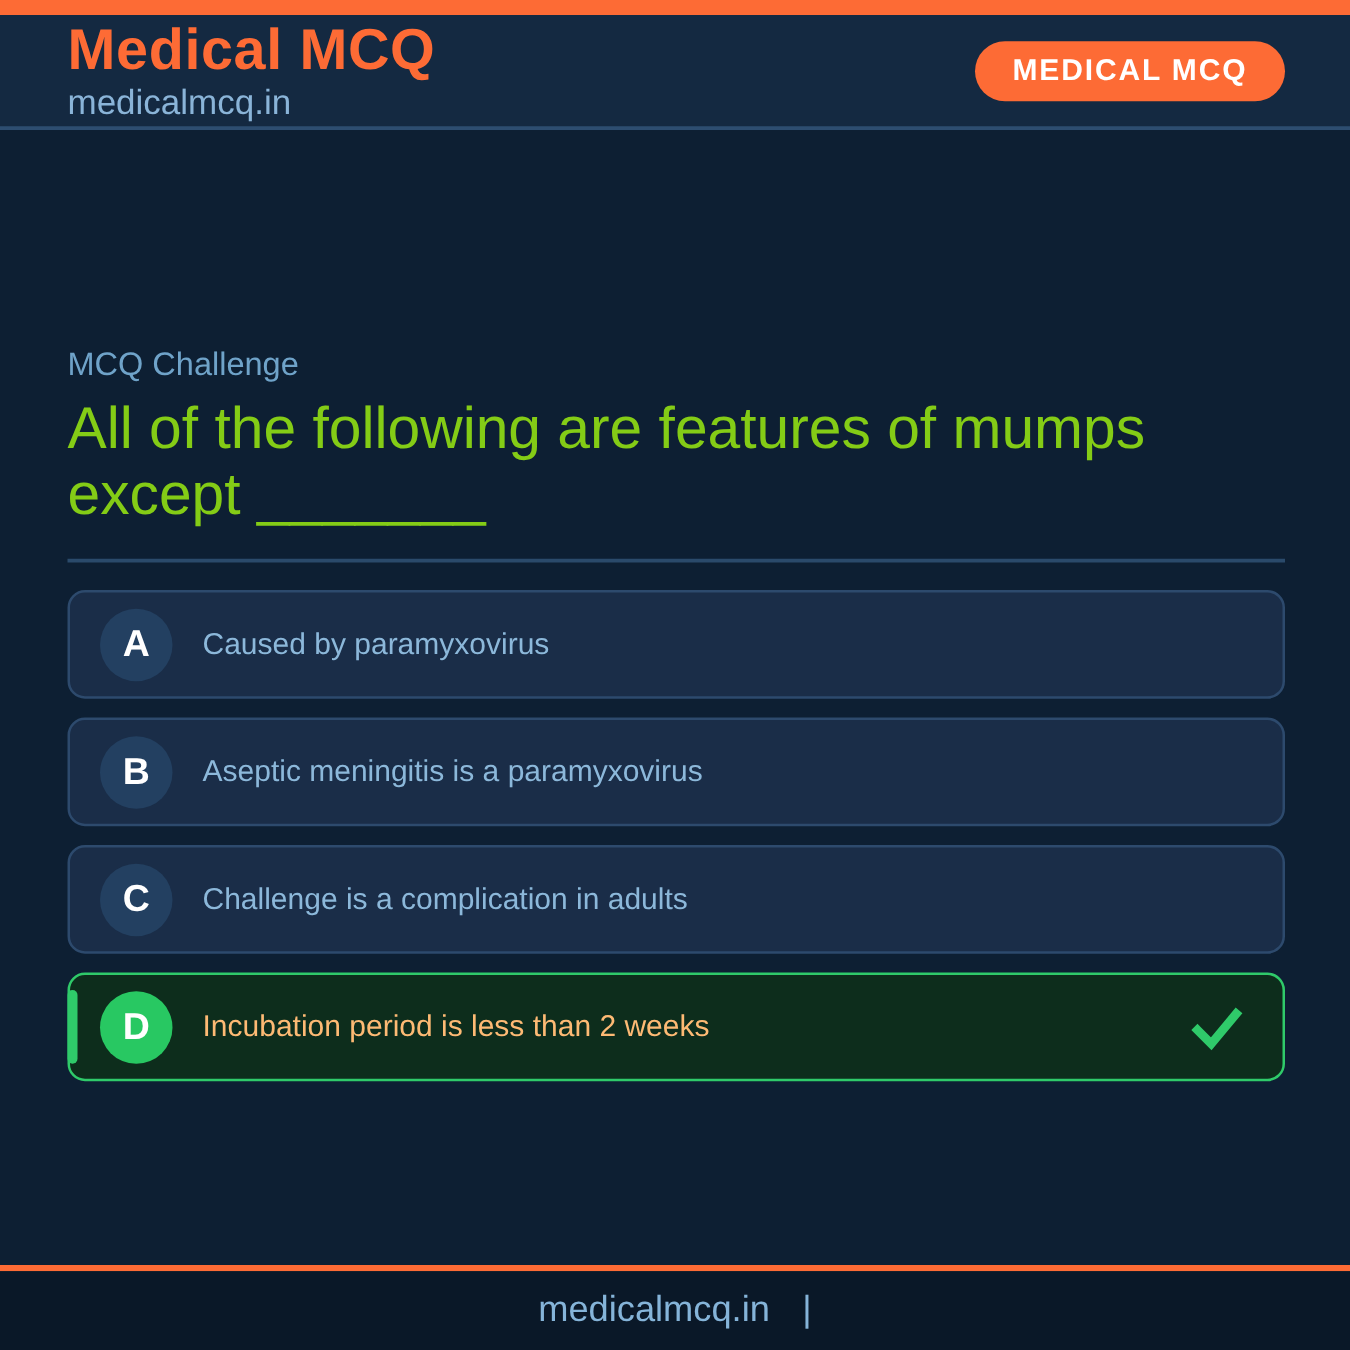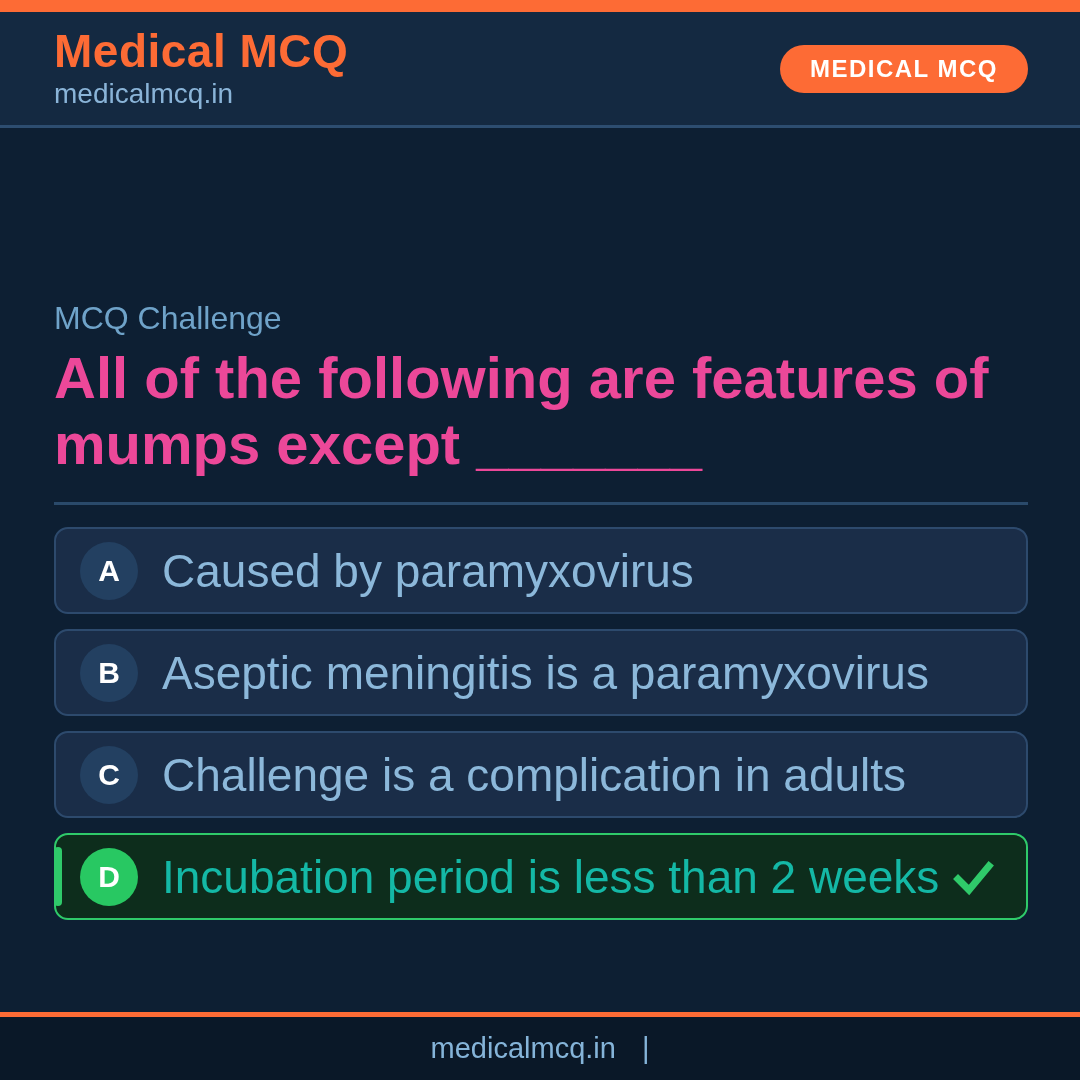--- a/index.html
+++ b/index.html
@@ -15,7 +15,7 @@
   
   .top-bar { height: 12px; background: #fd6b35; flex: 0 0 auto; }
   .header {
-    height: 116px;
+    height: 92px;
     background: #142941;
     border-bottom: 3px solid #2d4d70;
     display: flex;

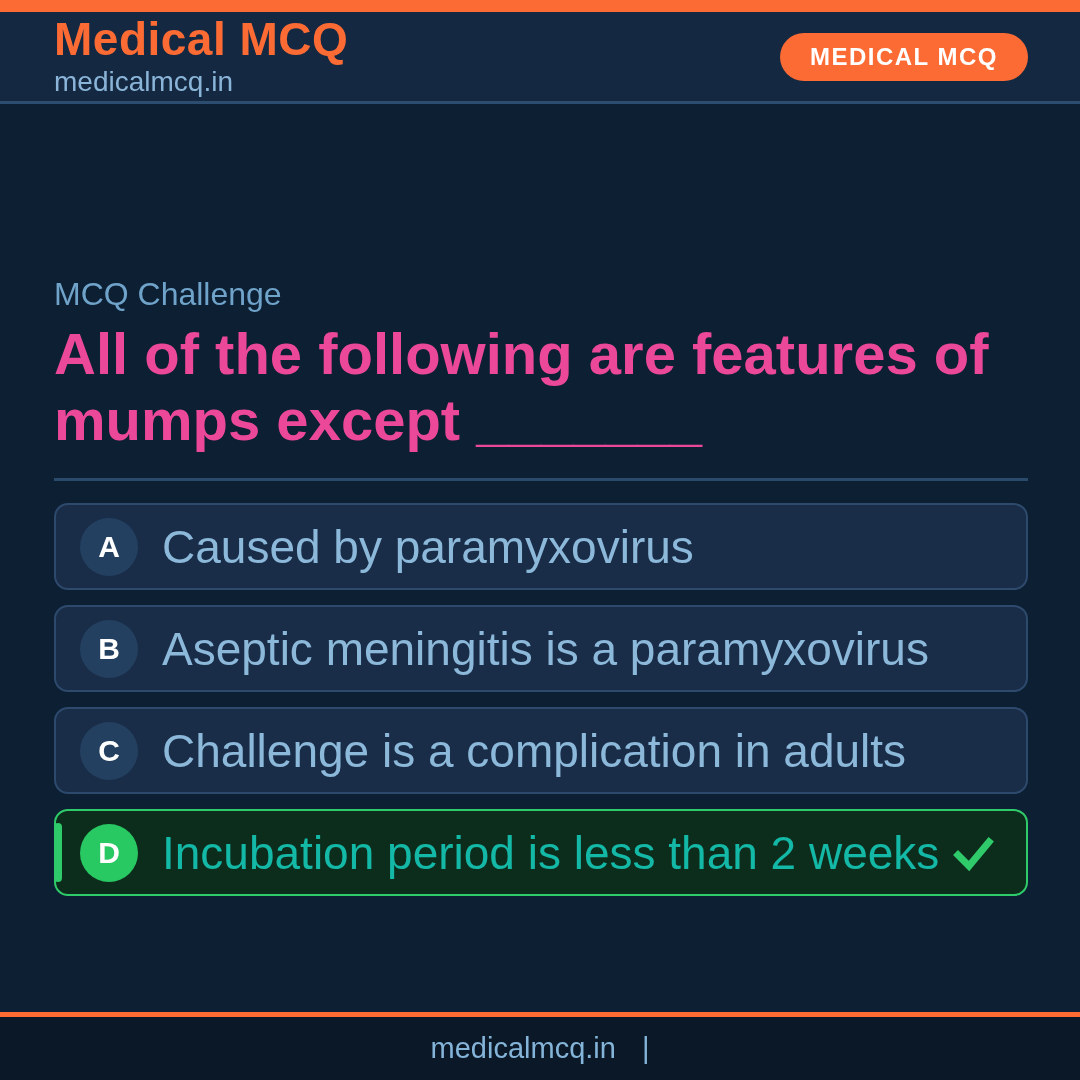--- a/index.html
+++ b/index.html
@@ -53,7 +53,7 @@
     padding: 172px 52px 0 54px;
   }
   .question-label {
-    font-size: 32px;
+    font-size: 26px;
     color: #6fa3c9;
     margin-bottom: 8px;
   }

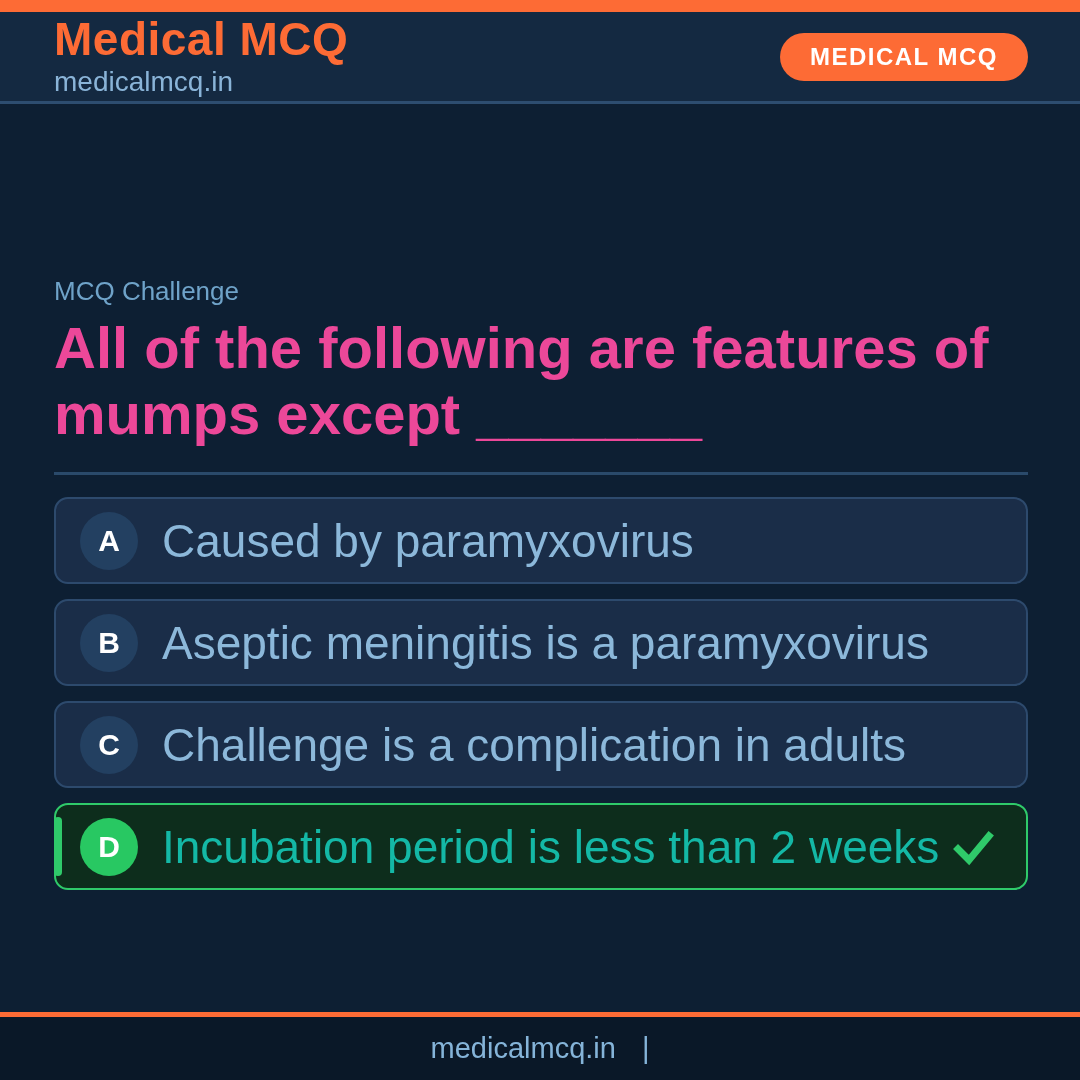--- a/index.html
+++ b/index.html
@@ -58,10 +58,10 @@
     margin-bottom: 8px;
   }
   .question-text {
-    font-size: 58px;
-    font-weight: bold;
+    font-size: 47px;
+    font-weight: normal;
     line-height: 1.13;
-    color: #ec4899;
+    color: #84cc16;
     max-width: 950px;
     margin-bottom: 26px;
   }

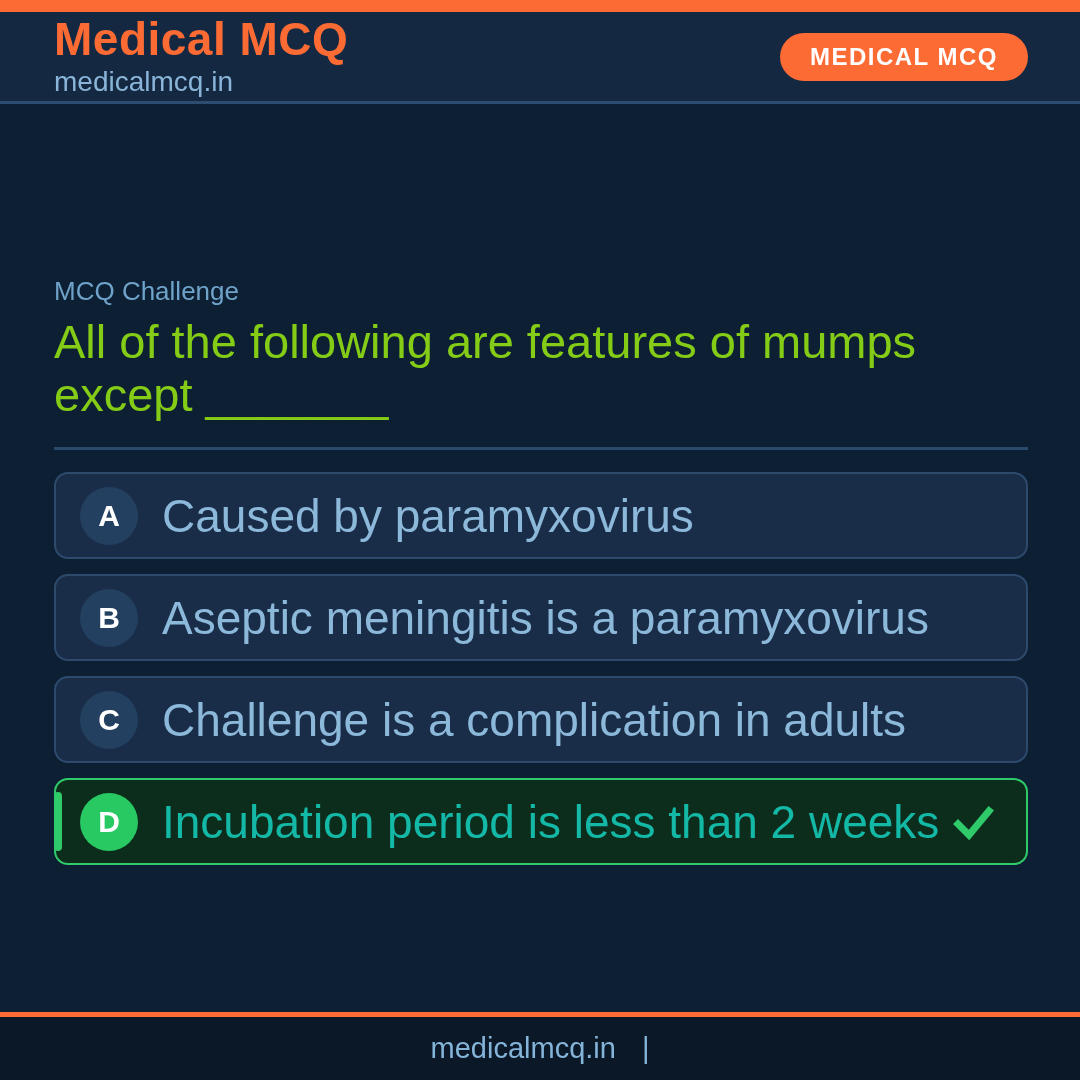--- a/index.html
+++ b/index.html
@@ -98,7 +98,7 @@
     flex: 0 0 auto;
   }
   .option-text {
-    font-size: 46px;
+    font-size: 24px;
     color: #8cb8da;
     margin-left: 24px;
     flex: 1 1 auto;

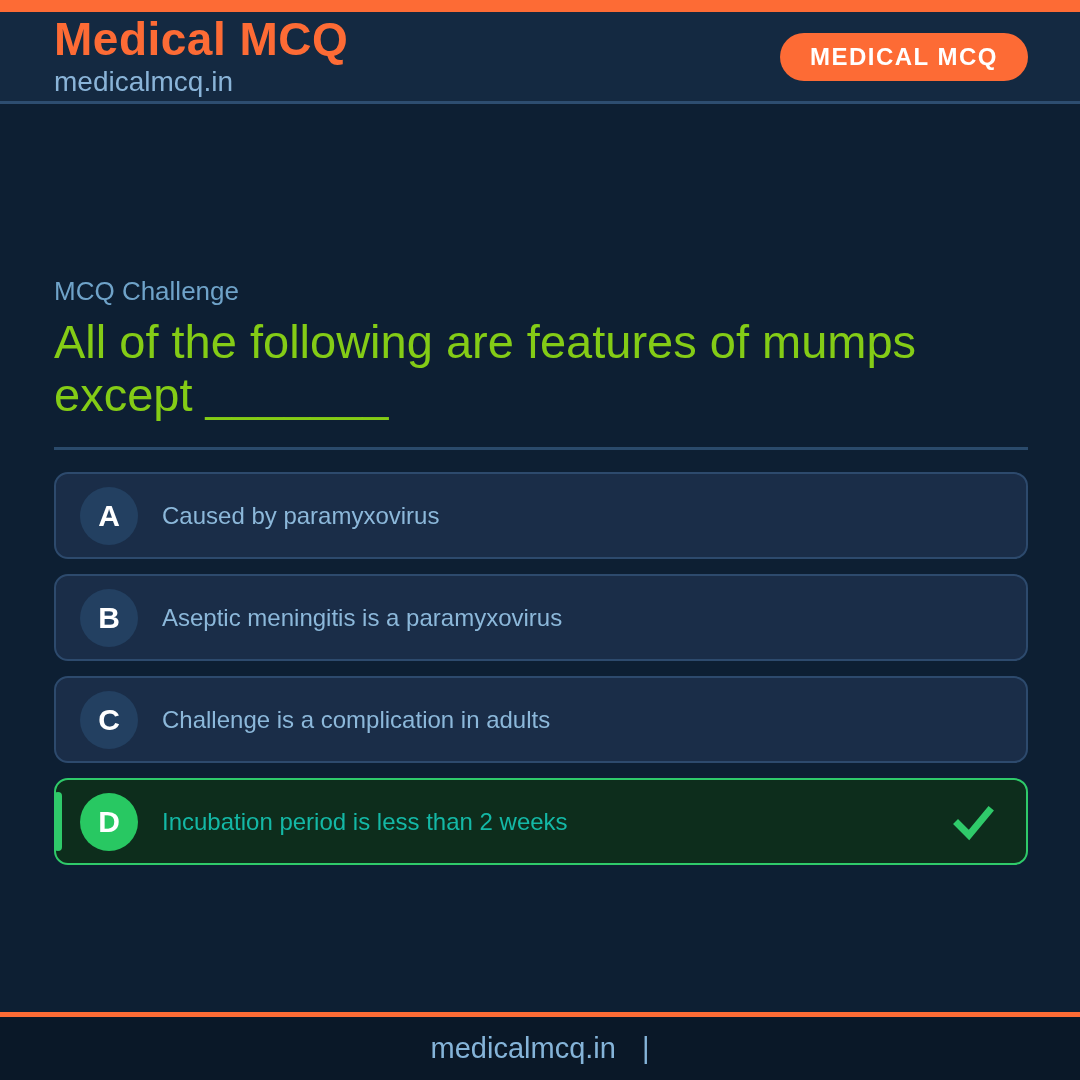--- a/index.html
+++ b/index.html
@@ -108,7 +108,7 @@
     border-color: #2fca6a;
   }
   .option-card.correct .option-badge { background: #28c862; }
-  .option-card.correct .option-text { color: #14b8a6; }
+  .option-card.correct .option-text { color: #fdba74; }
   .accent-bar {
     position: absolute;
     left: -2px;

